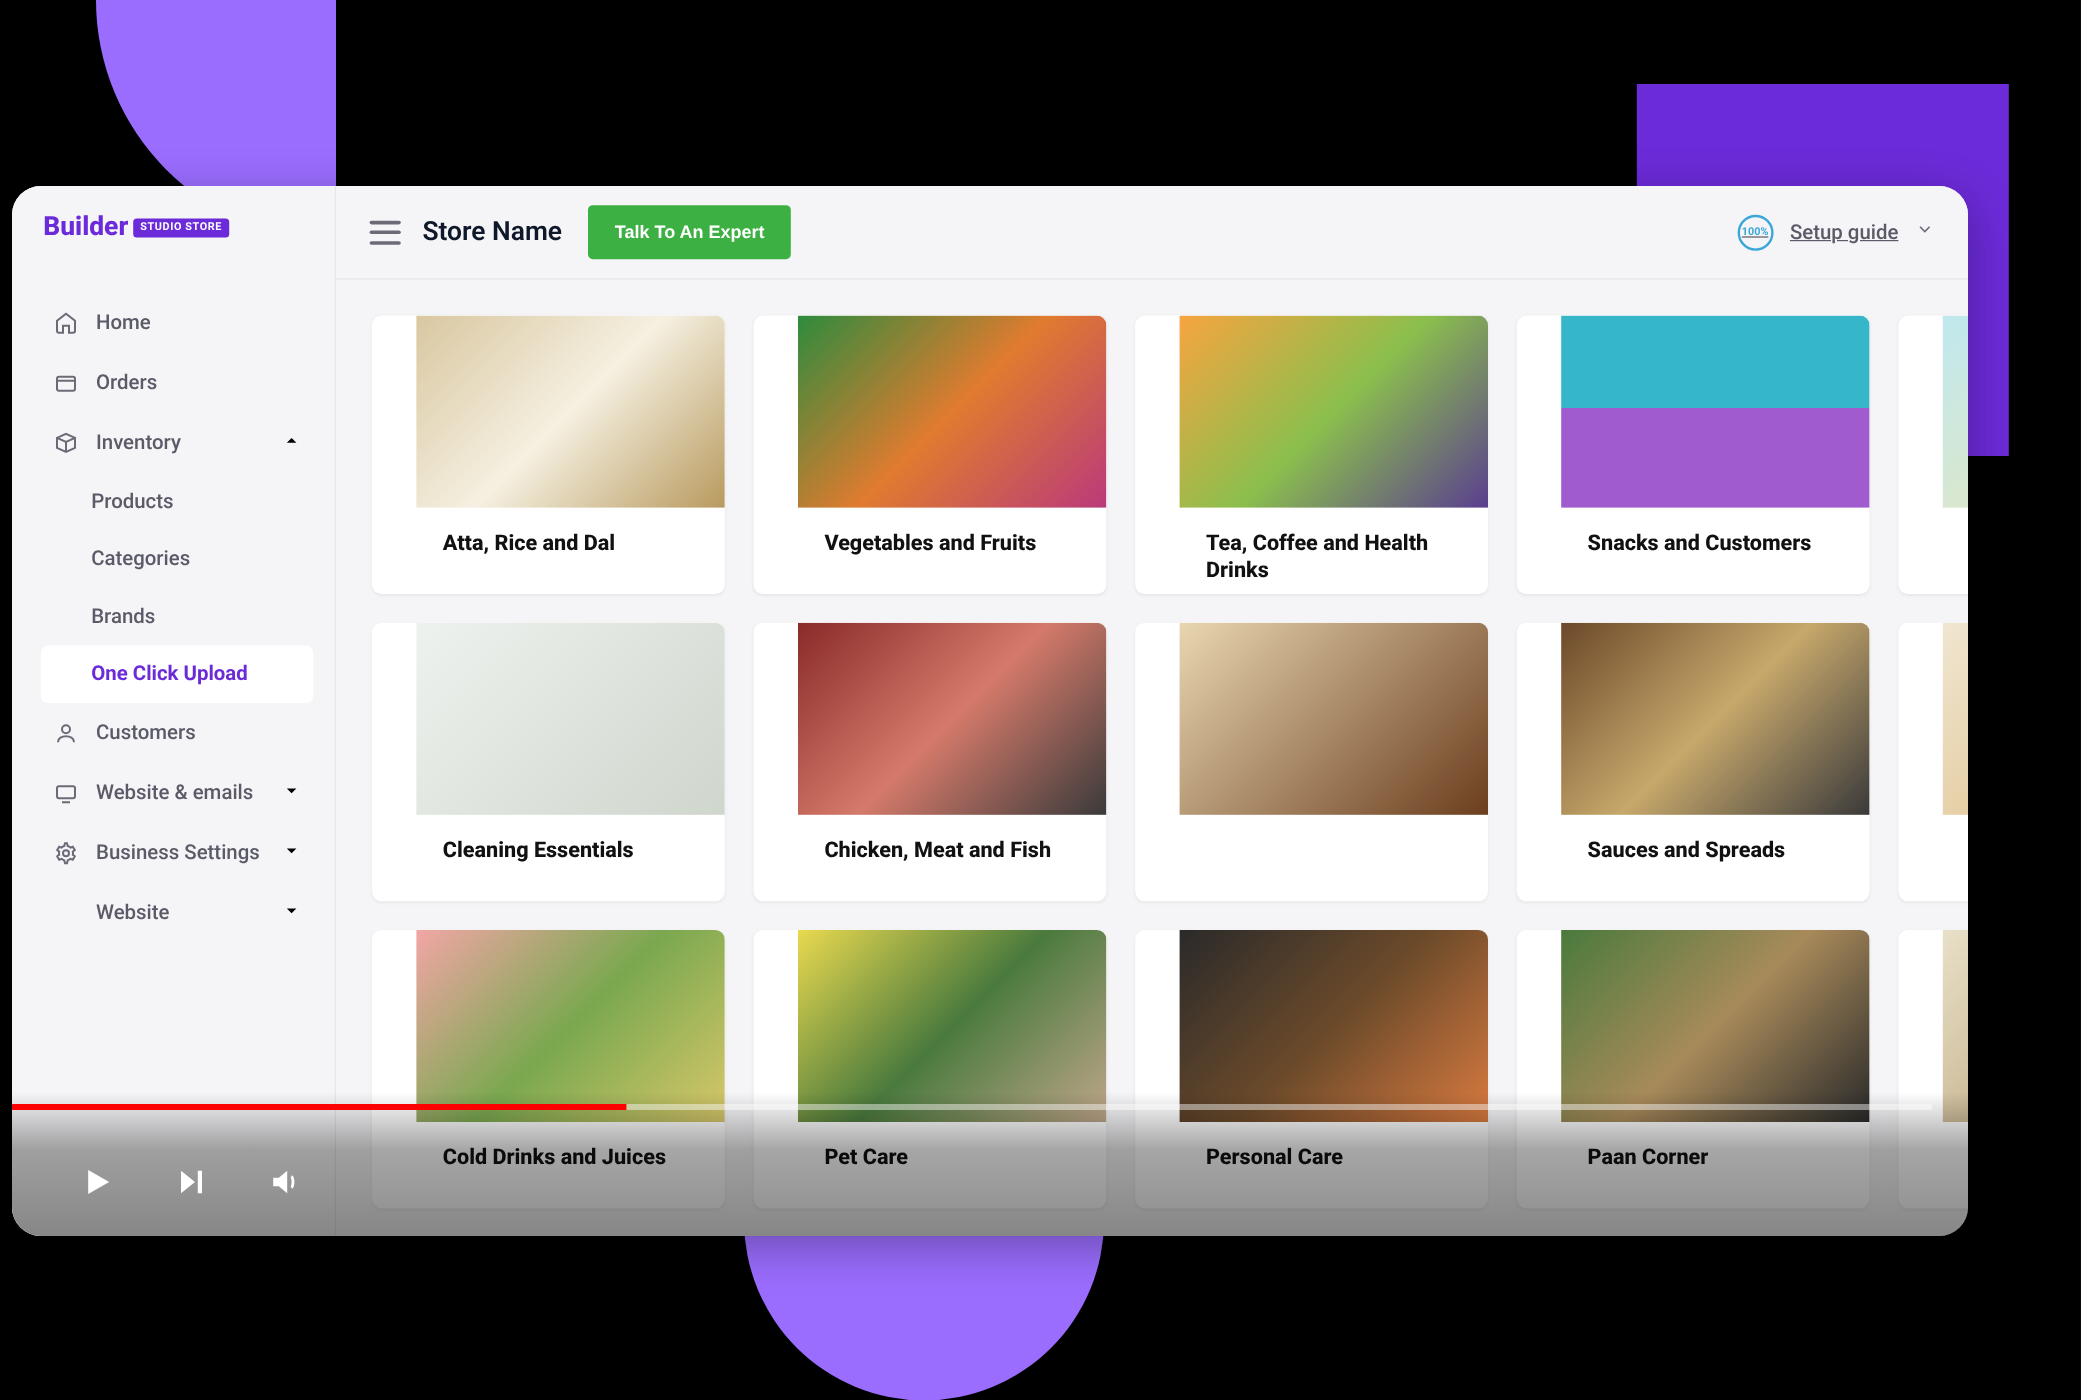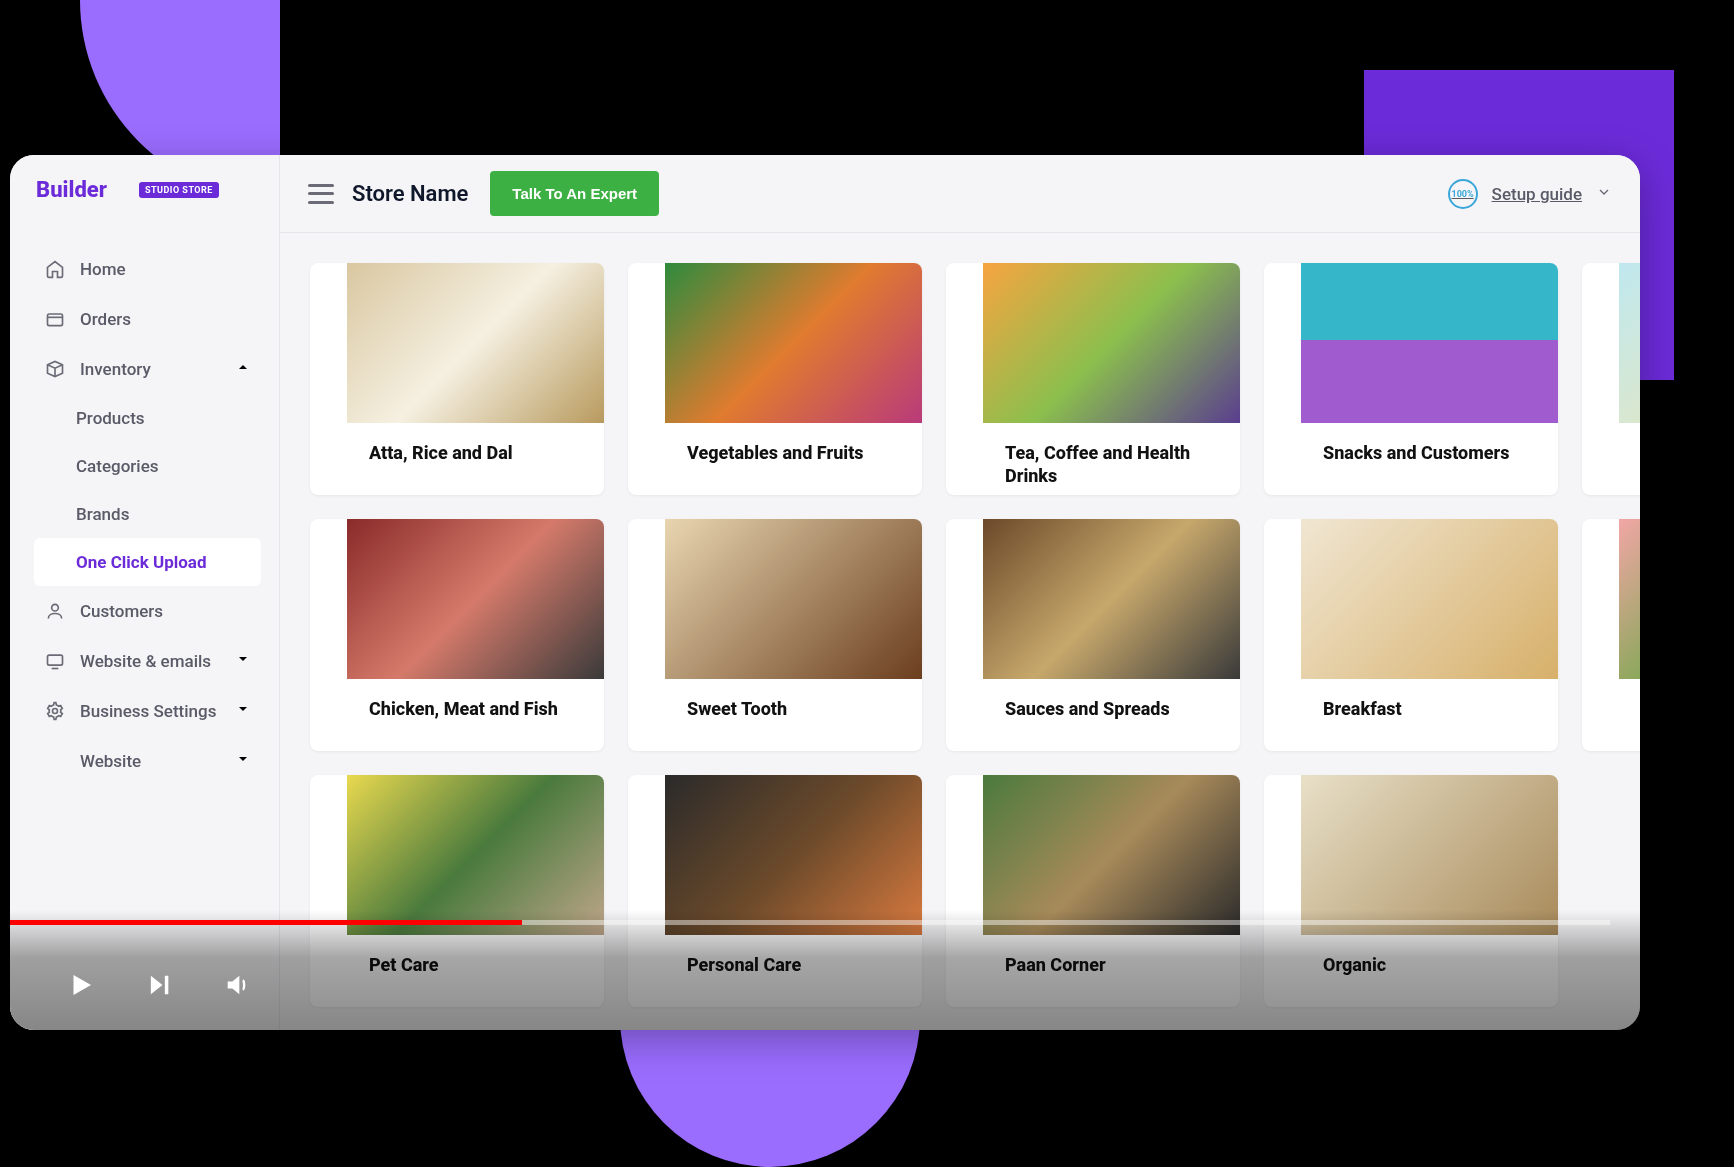--- a/index.html
+++ b/index.html
@@ -58,7 +58,6 @@
     font-weight: 800;
     font-size: 22px;
     color: #6c2bd9;
-    gap: 28px;
   }
   .logo-badge {
     display: inline-block;

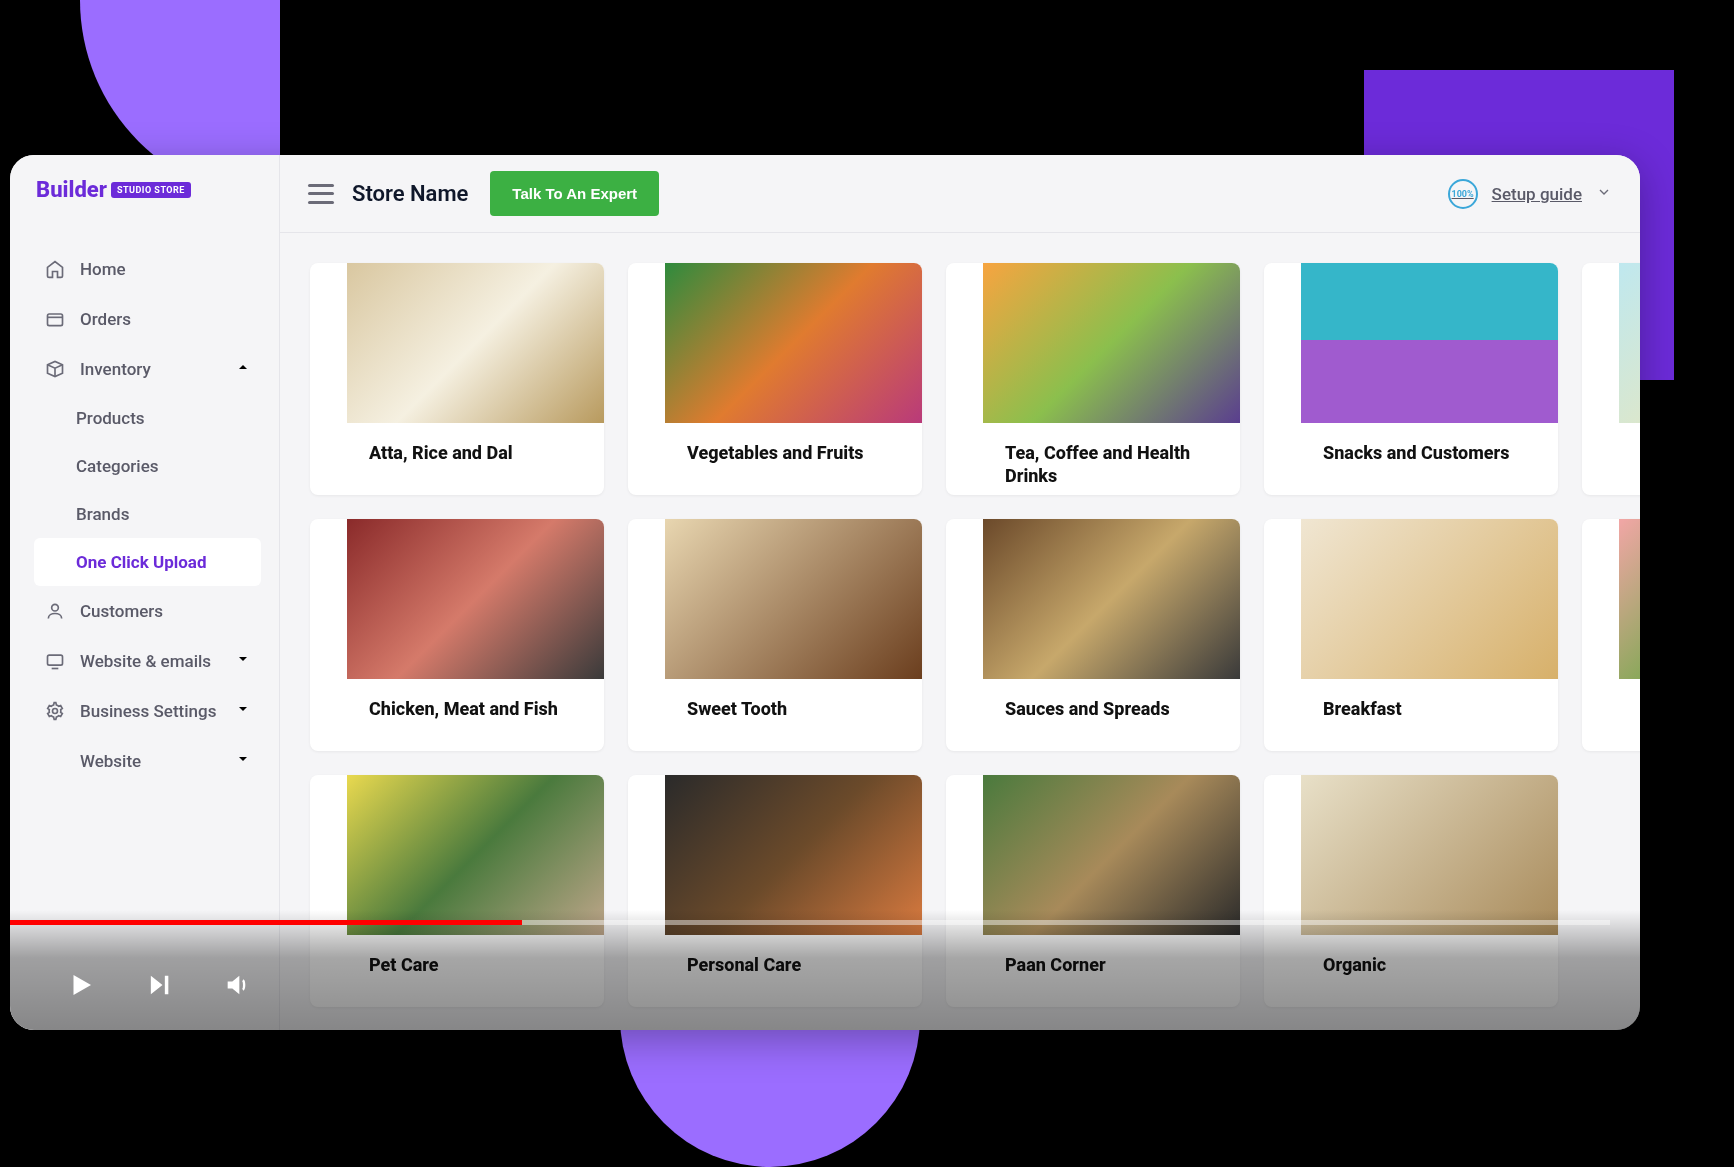--- a/index.html
+++ b/index.html
@@ -364,6 +364,10 @@
           <div class="card-title">Baby Care</div>
         </div>
         <div class="card">
+          <div class="card-img img-clean"></div>
+          <div class="card-title">Cleaning Essentials</div>
+        </div>
+        <div class="card">
           <div class="card-img img-meat"></div>
           <div class="card-title">Chicken, Meat and Fish</div>
         </div>

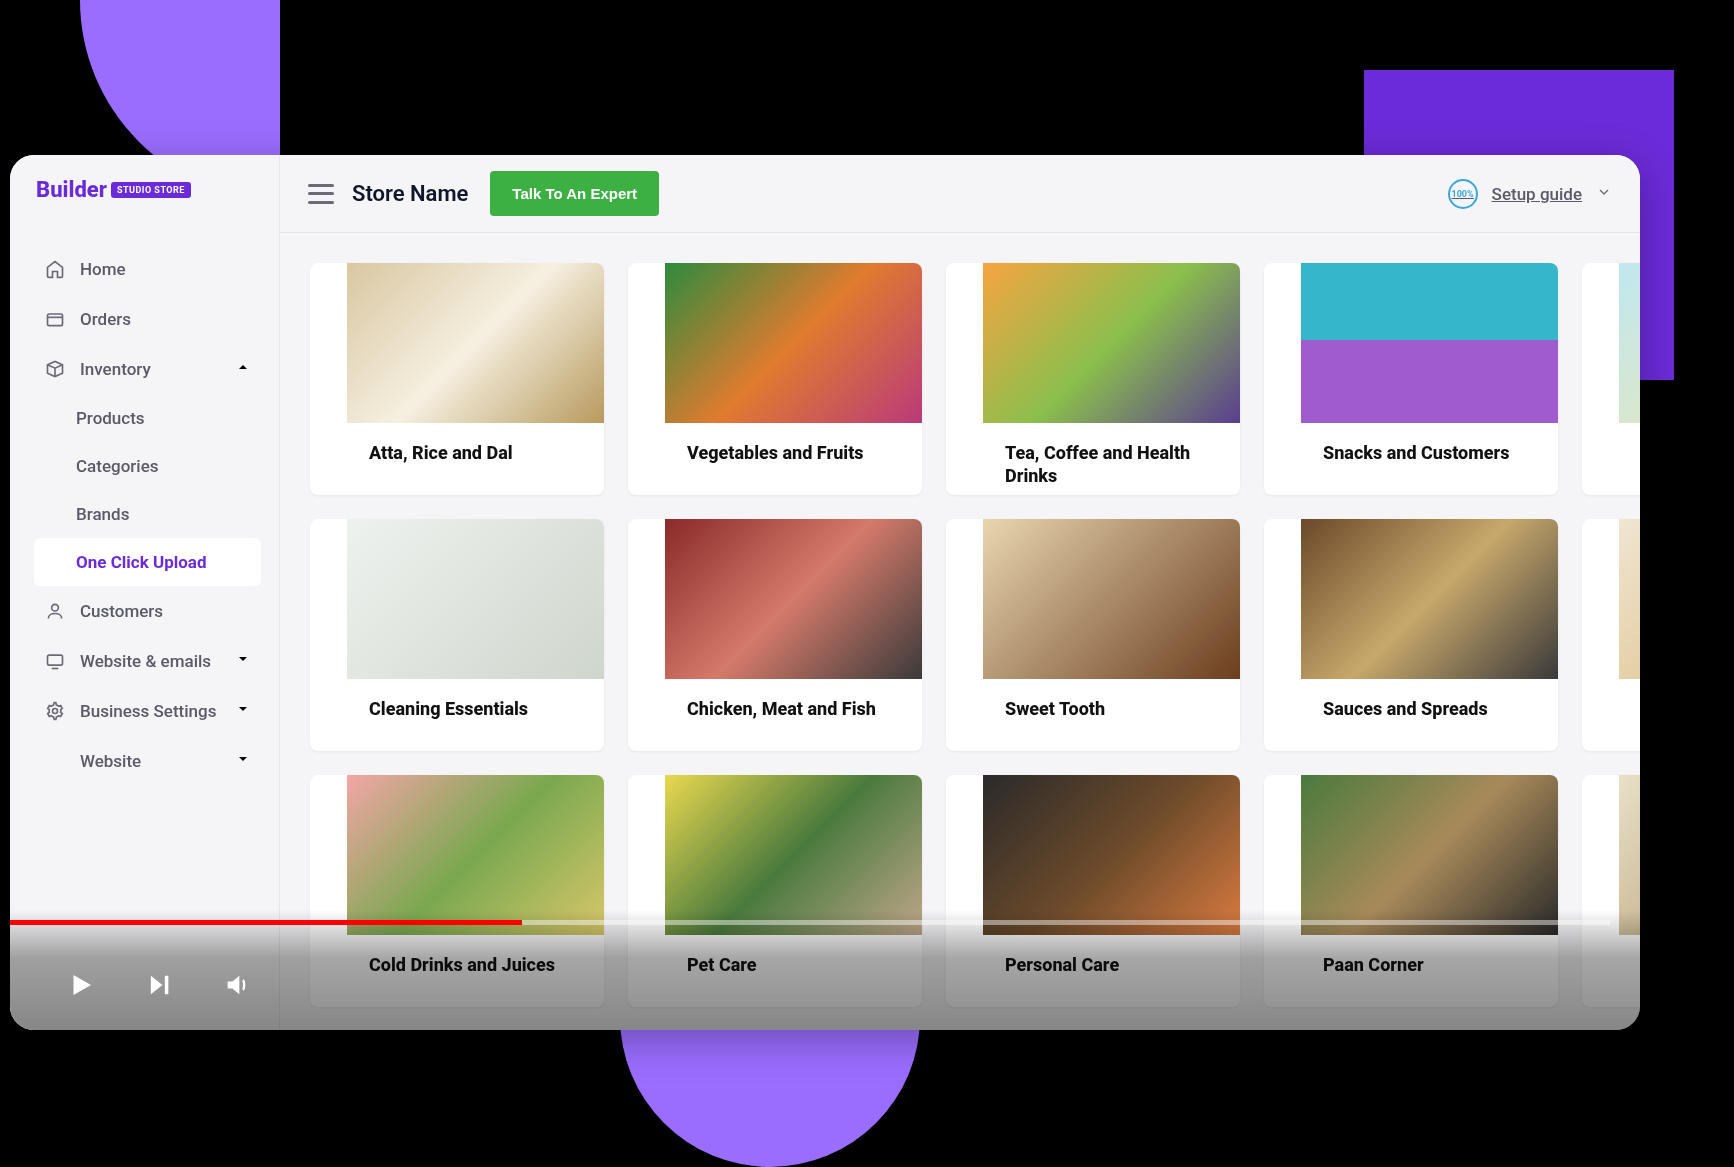--- a/index.html
+++ b/index.html
@@ -373,7 +373,6 @@
         </div>
         <div class="card">
           <div class="card-img img-sweet"></div>
-          <div class="card-title">Sweet Tooth</div>
         </div>
         <div class="card">
           <div class="card-img img-sauce"></div>

